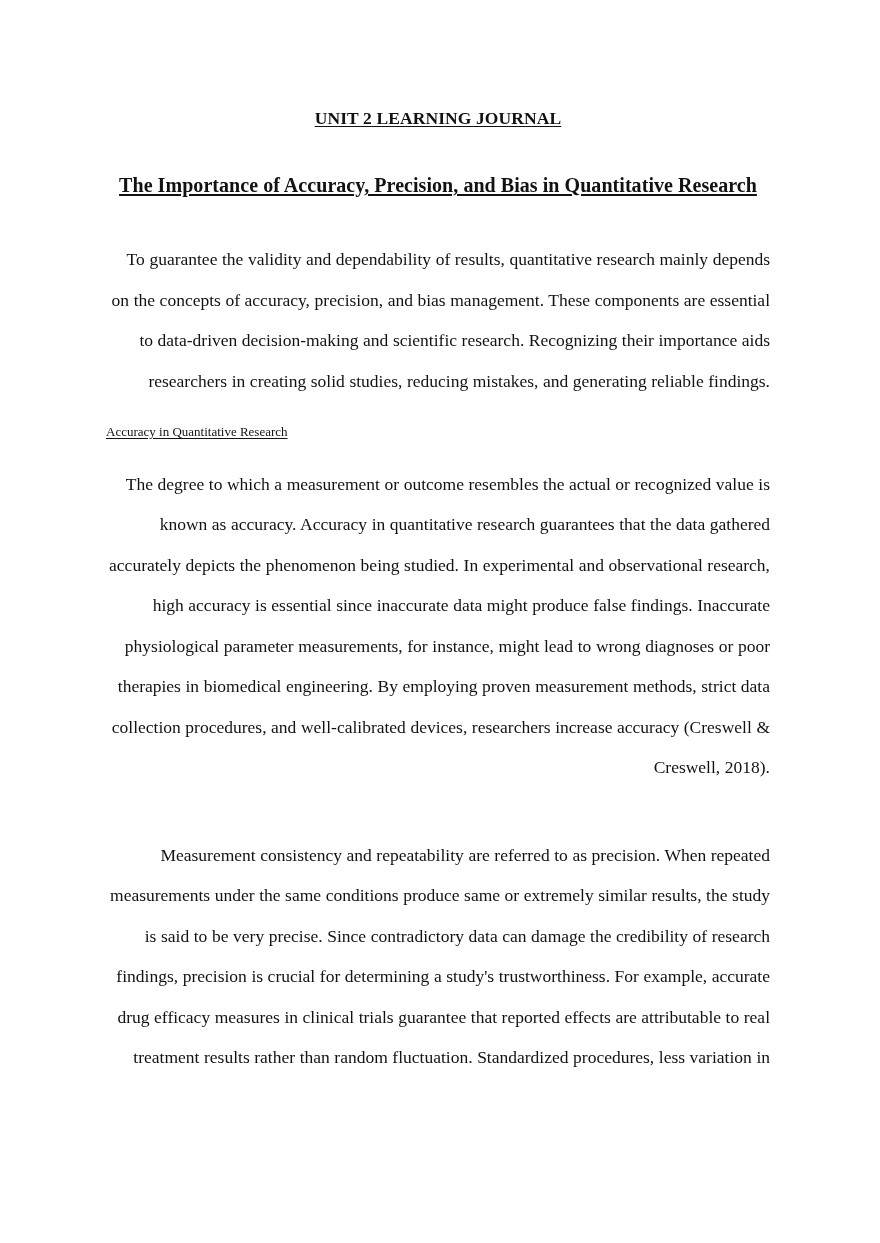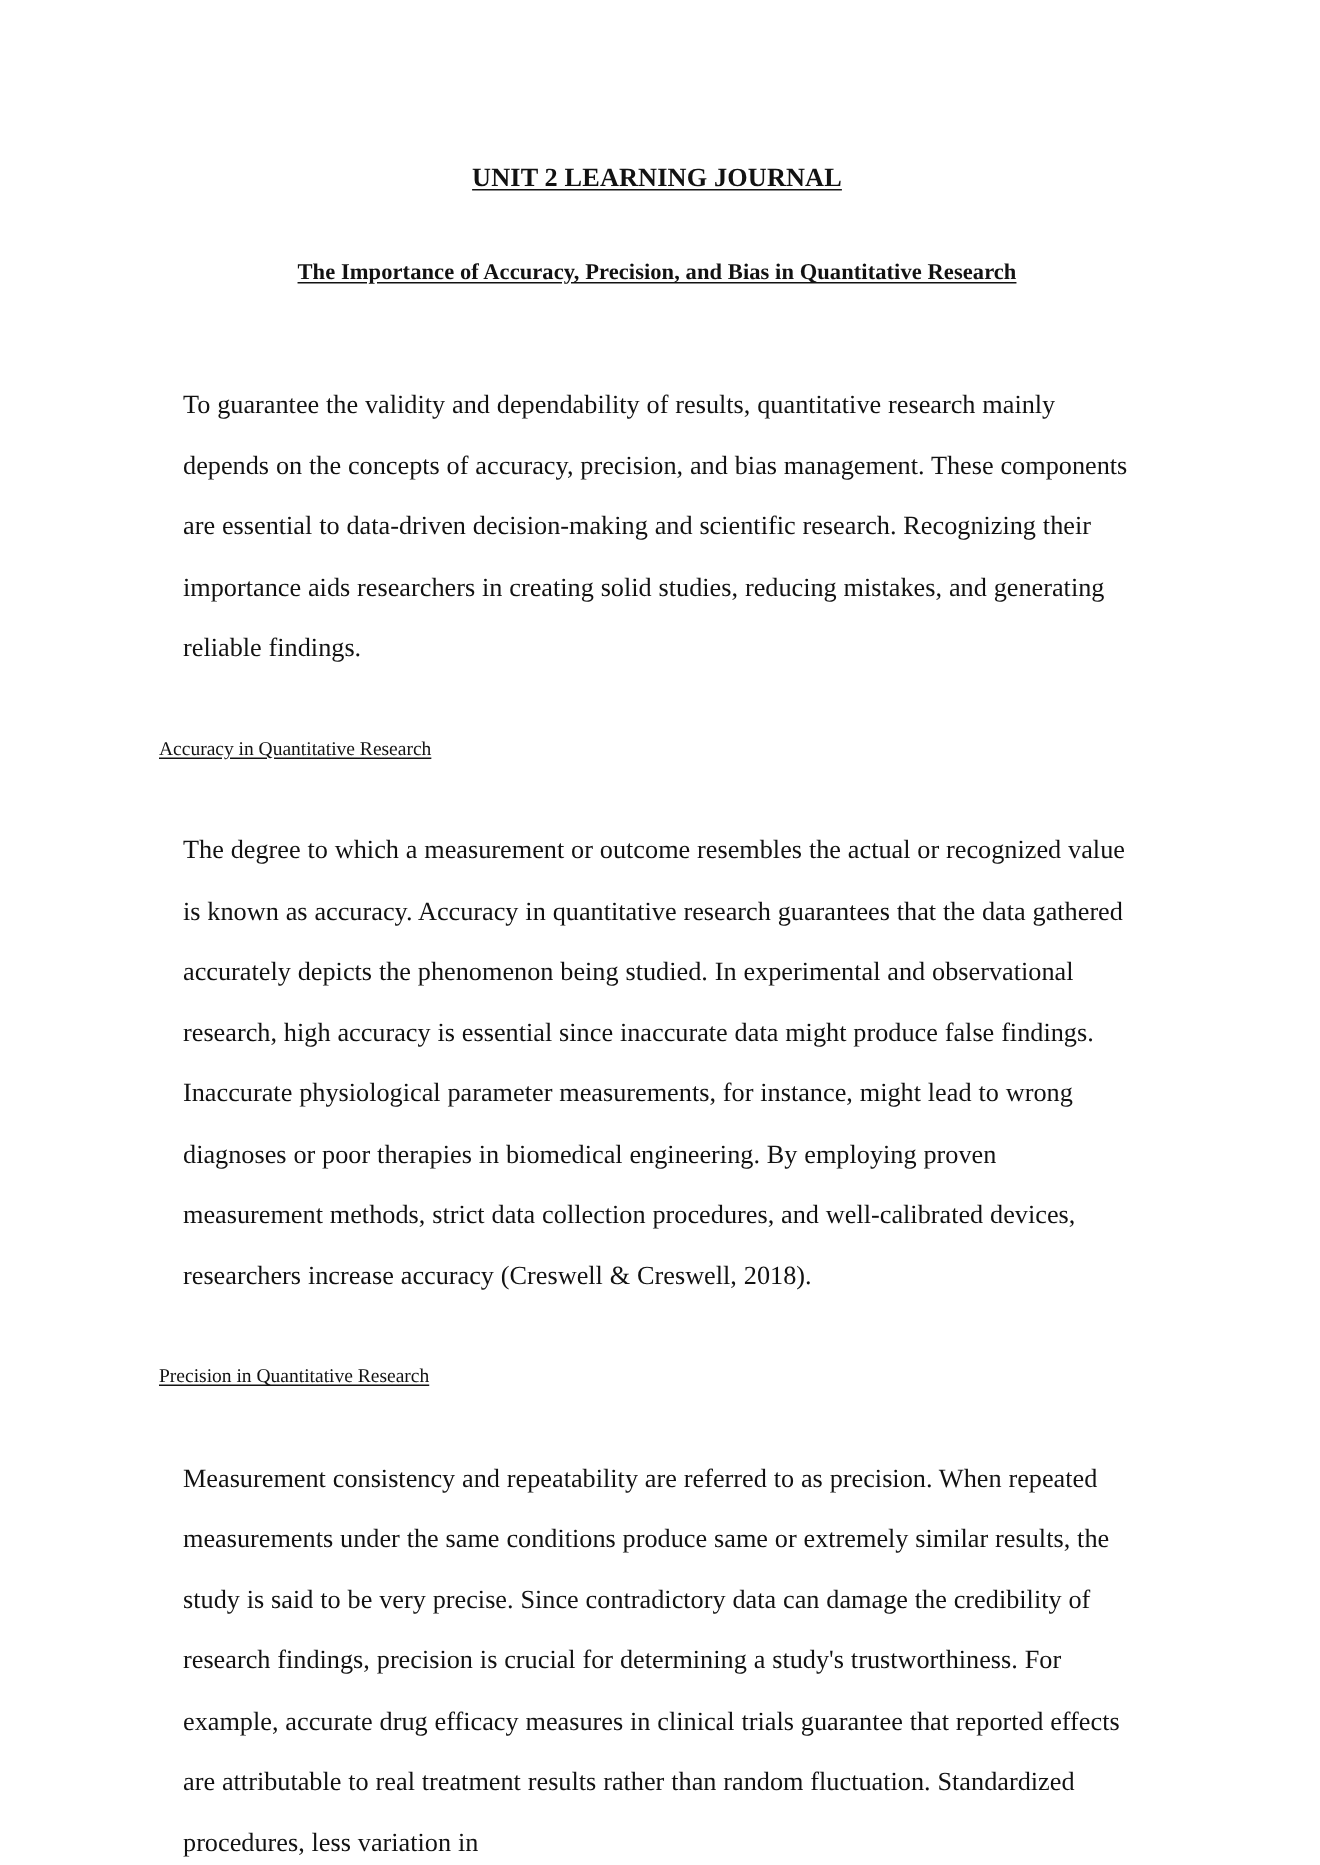--- a/index.html
+++ b/index.html
@@ -33,7 +33,7 @@
 
   .doc-subtitle {
     text-align: center;
-    font-size: 15px;
+    font-size: 20px;
     font-weight: bold;
     text-decoration: underline;
     text-underline-offset: 2px;

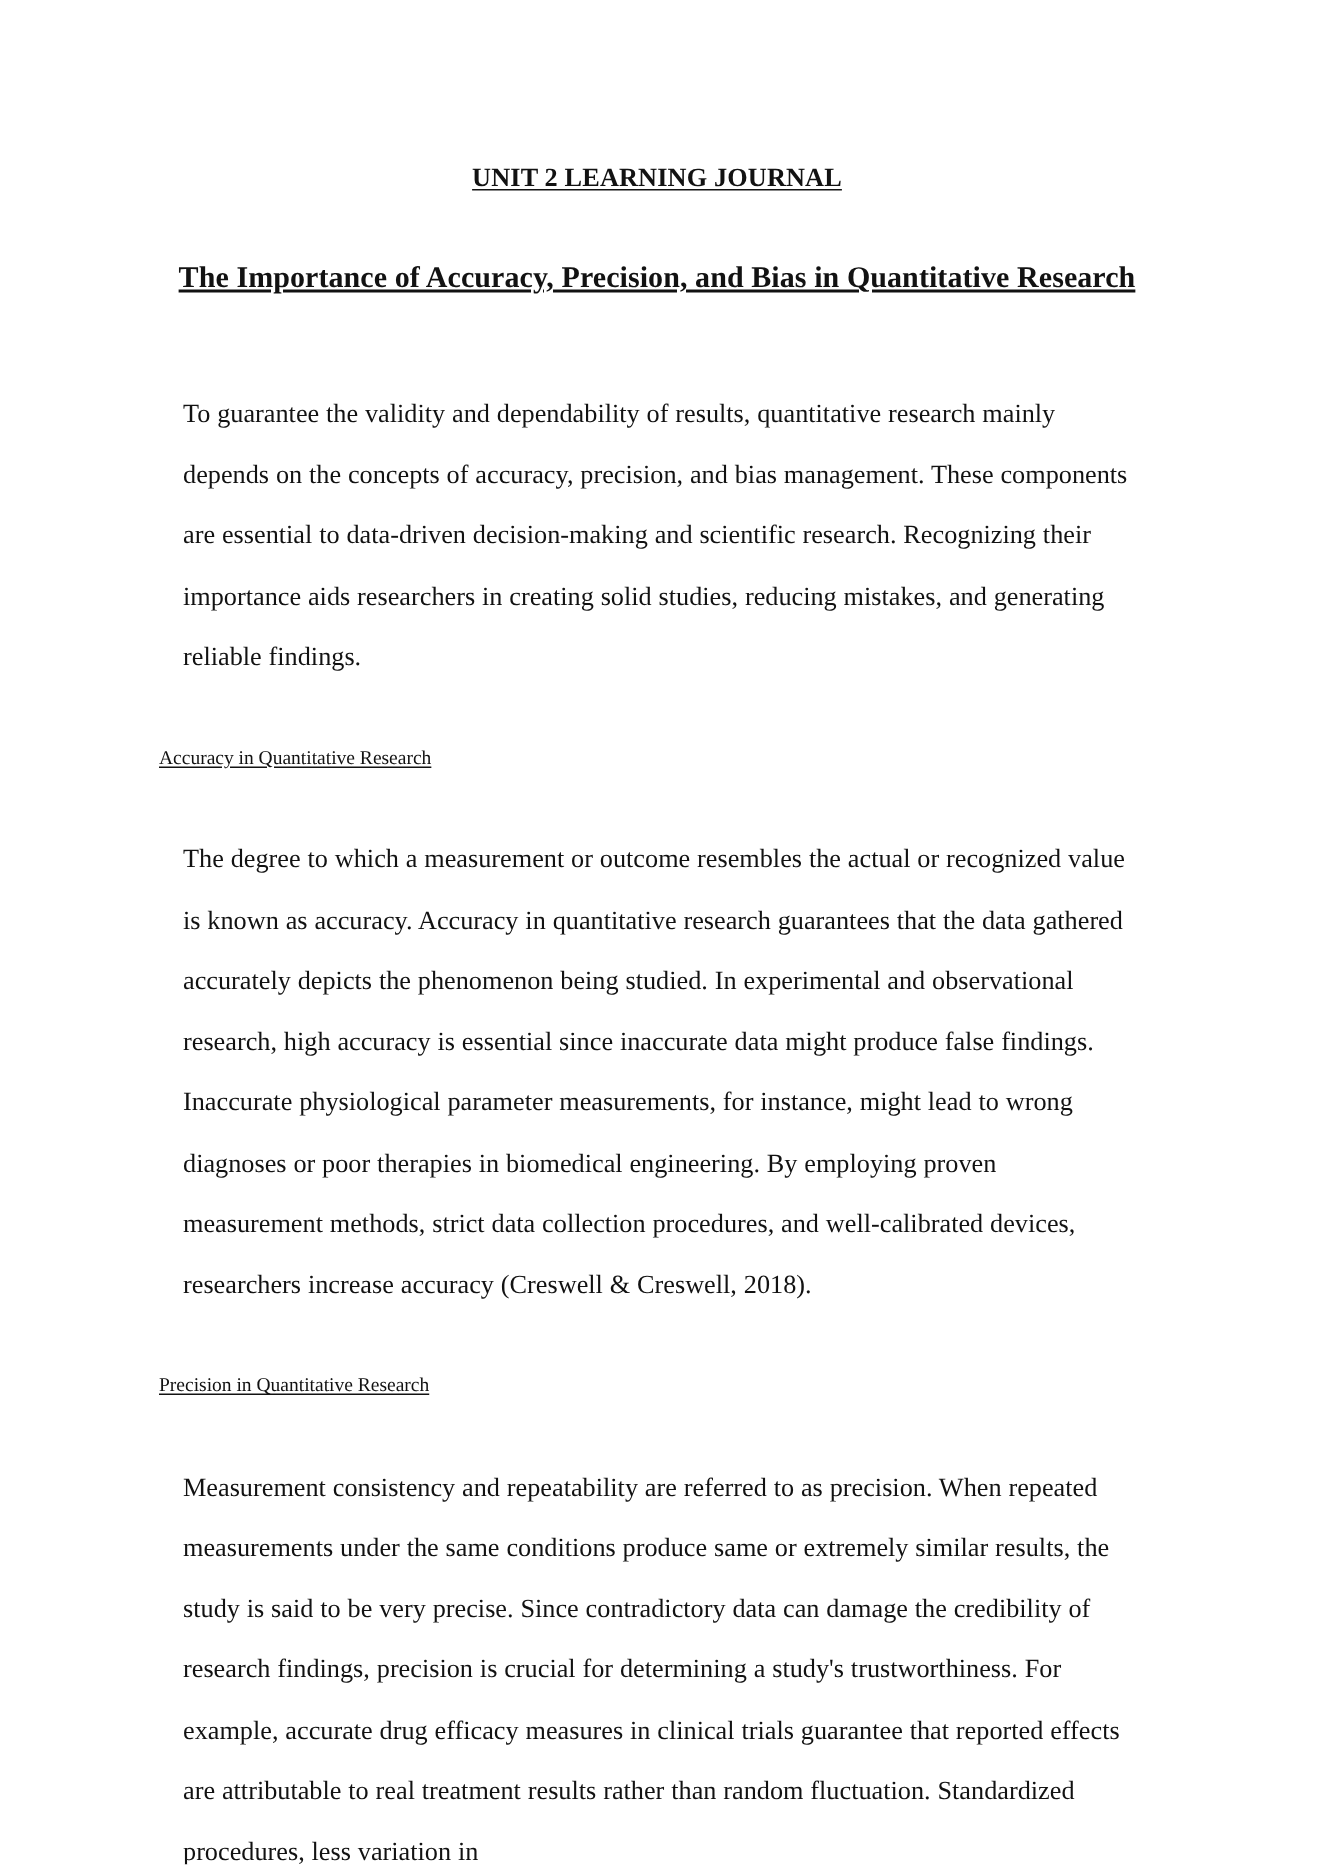--- a/index.html
+++ b/index.html
@@ -53,11 +53,11 @@
   }
 
   .body-paragraph {
-    text-align: left;
+    text-align: right;
     font-size: 17.5px;
     font-weight: normal;
     line-height: 40.5px;
-    margin: 16px;
+    margin: 0;
     text-indent: 0;
     hyphens: none;
     word-spacing: 0.2px;

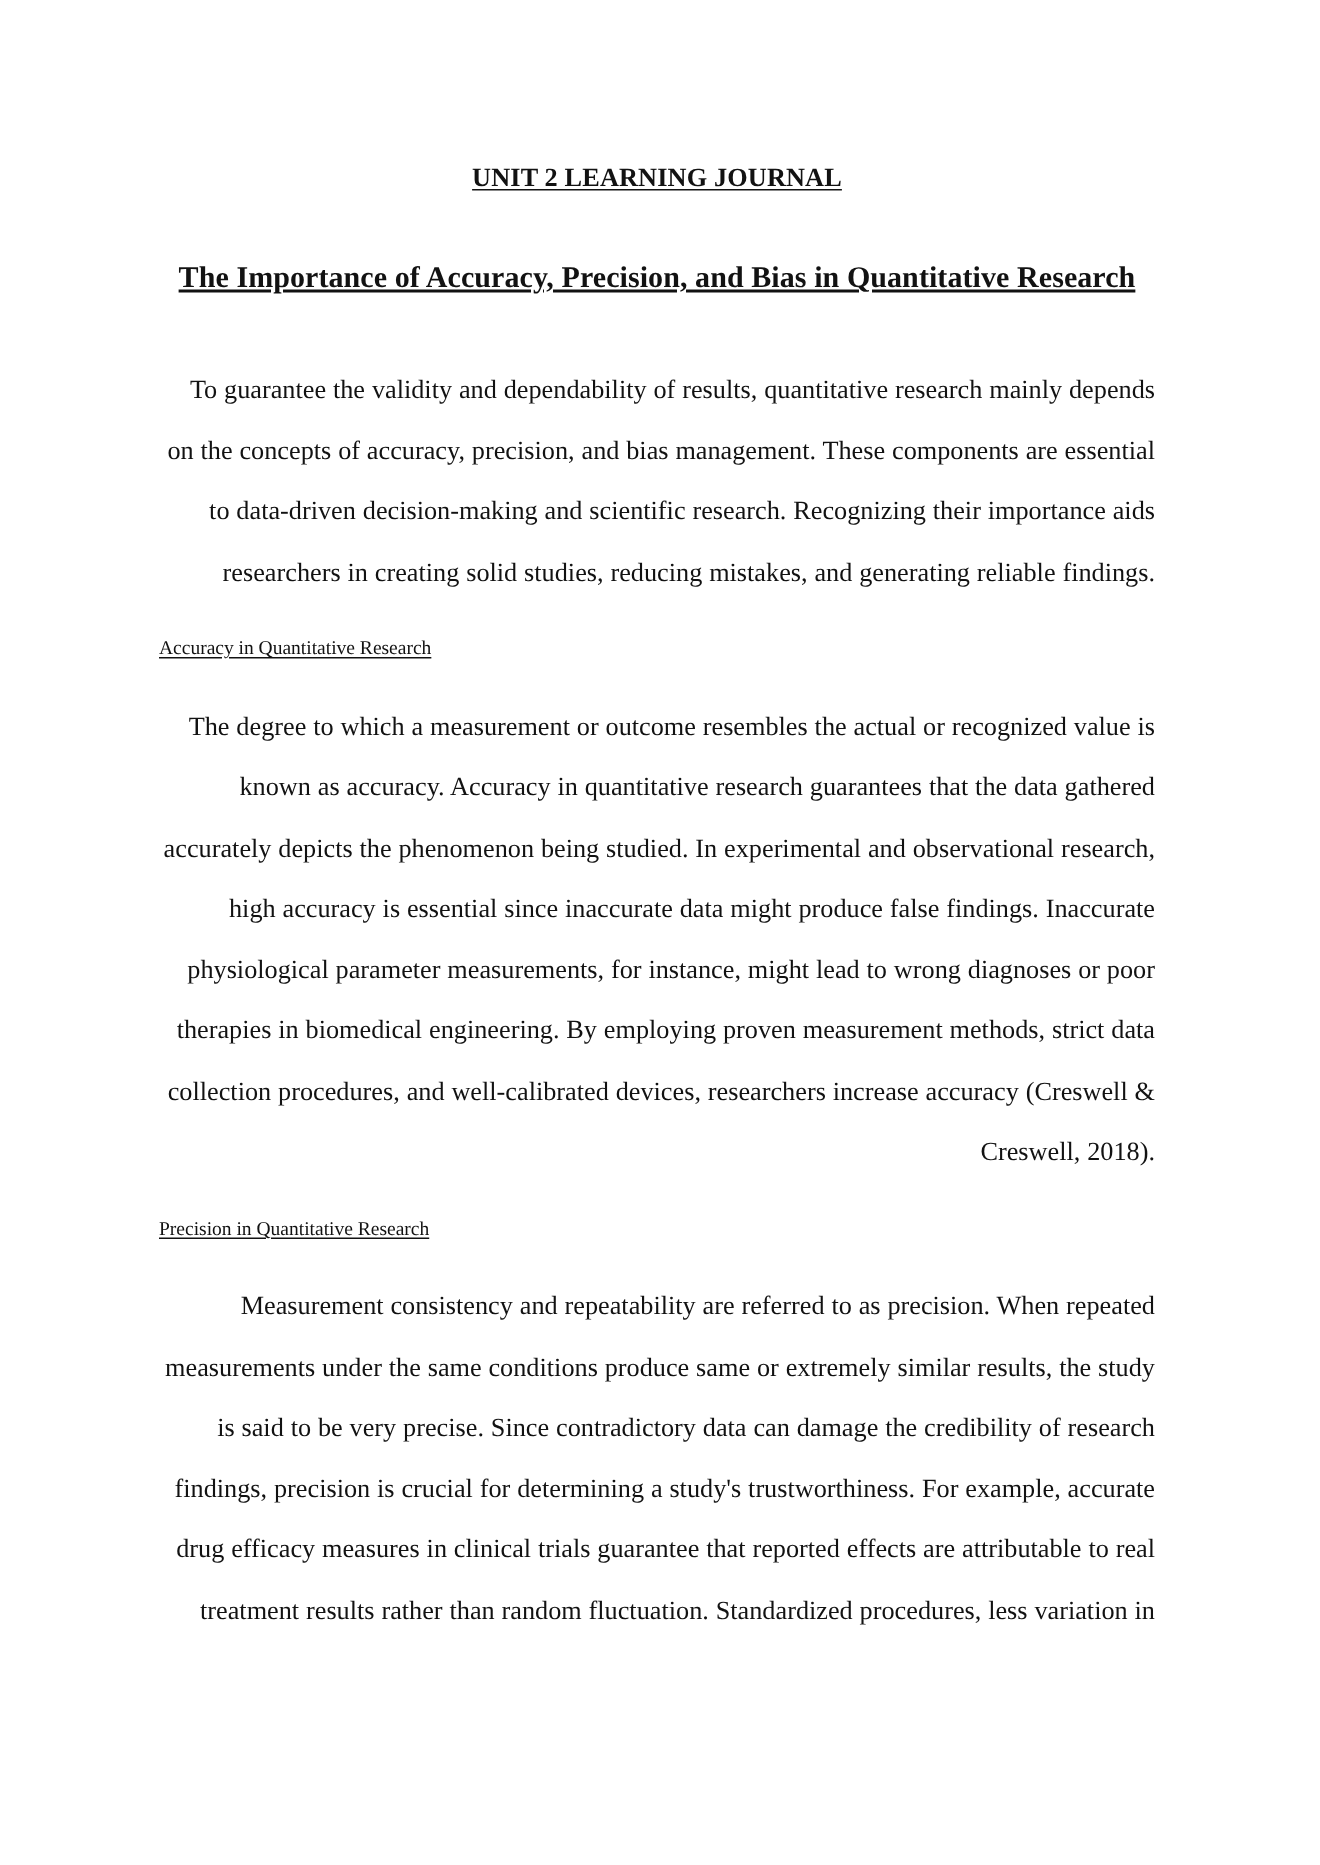--- a/index.html
+++ b/index.html
@@ -92,7 +92,6 @@
 
   <div class="gap-para-to-heading-2"></div>
 
-  <h3 class="section-heading">Precision in Quantitative Research</h3>
 
   <div class="gap-heading-to-para"></div>
 

